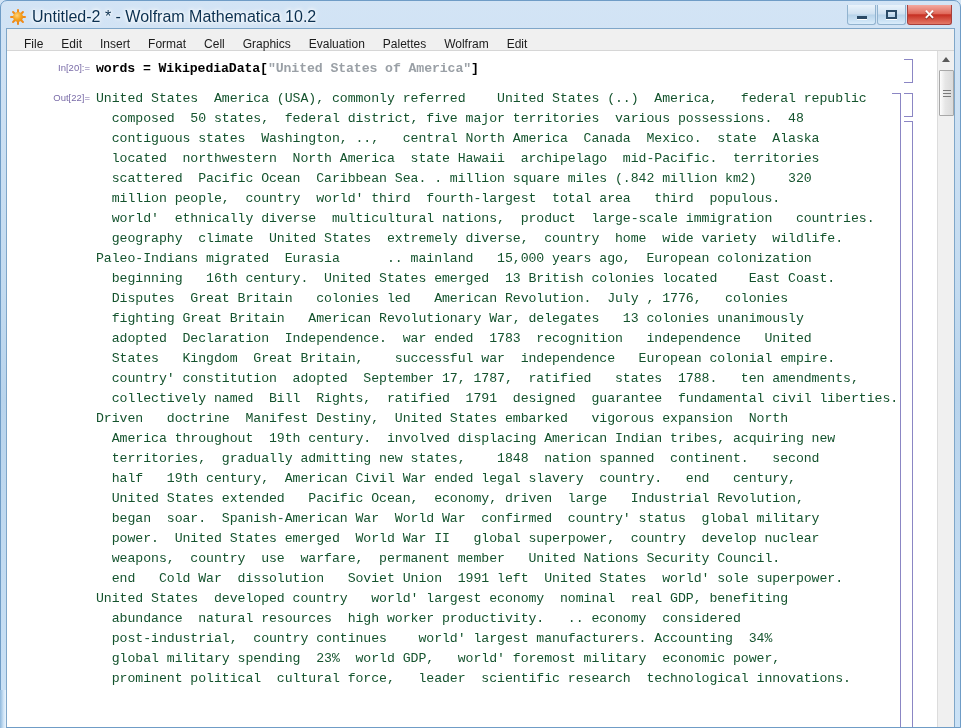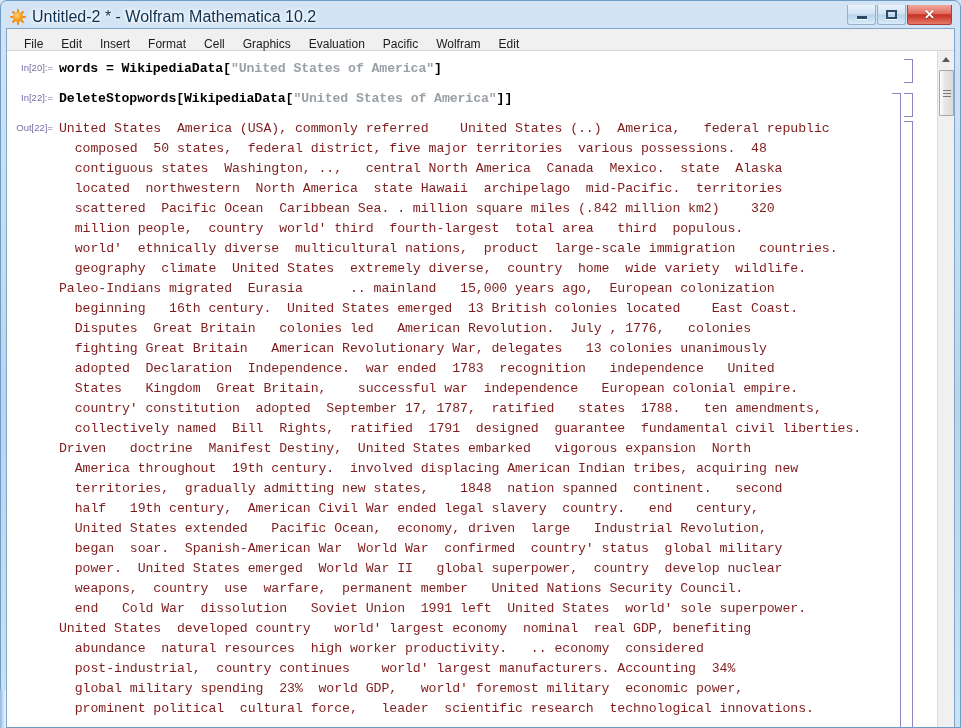--- a/index.html
+++ b/index.html
@@ -283,7 +283,7 @@
       <div class="menu-item">Cell</div>
       <div class="menu-item">Graphics</div>
       <div class="menu-item">Evaluation</div>
-      <div class="menu-item">Pacific</div>
+      <div class="menu-item">Palettes</div>
       <div class="menu-item">Wolfram</div>
       <div class="menu-item">Edit</div>
     </div>

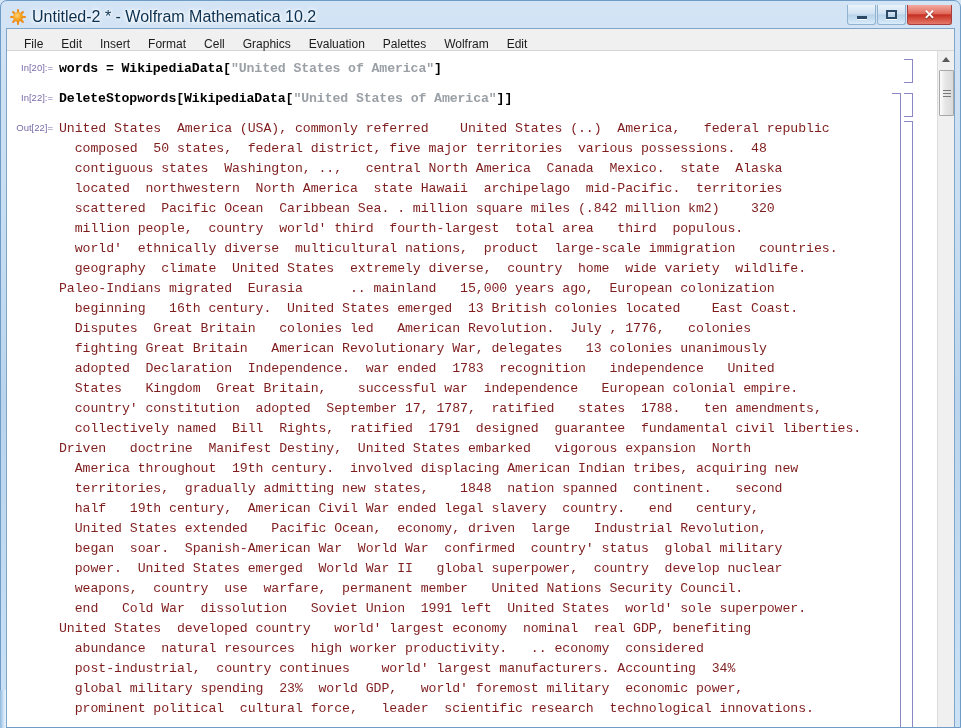--- a/index.html
+++ b/index.html
@@ -150,6 +150,7 @@
     position: relative;
     display: flex;
     align-items: flex-start;
+    padding-left: 37px;
   }
   .cell-label {
     width: 52px;

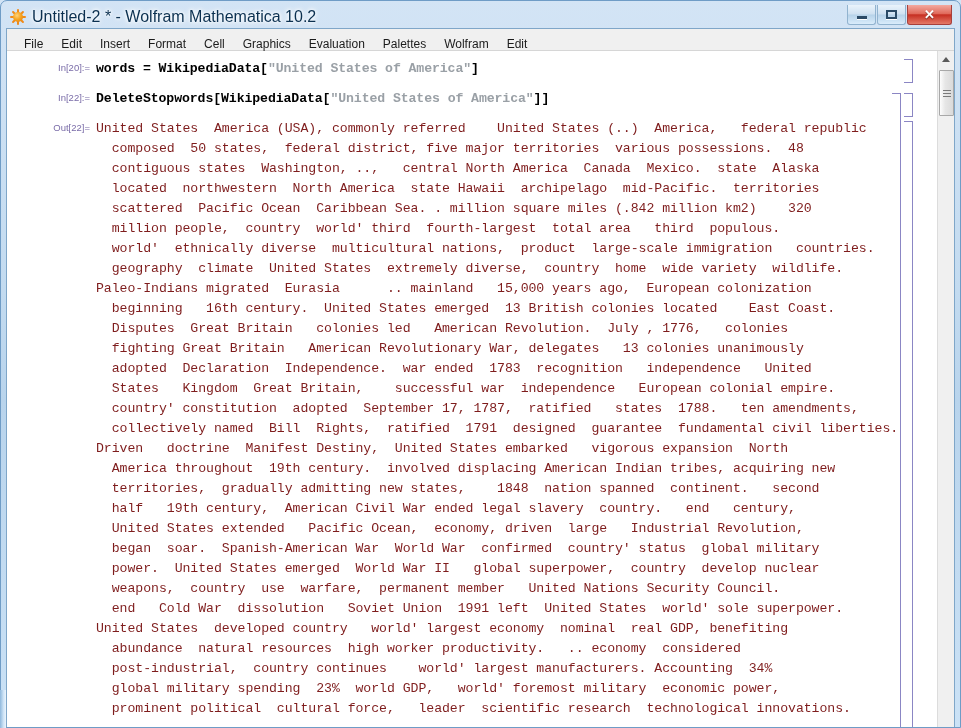--- a/index.html
+++ b/index.html
@@ -298,10 +298,6 @@
           <div class="cell-body"><span>words = WikipediaData[</span><span class="str">"United States of America"</span><span>]</span></div>
         </div>
 
-        <div class="cell cell-in">
-          <div class="cell-label">In[22]:=</div>
-          <div class="cell-body"><span>DeleteStopwords[WikipediaData[</span><span class="str">"United States of America"</span><span>]]</span></div>
-        </div>
 
         <div class="cell cell-out">
           <div class="cell-label">Out[22]=</div>

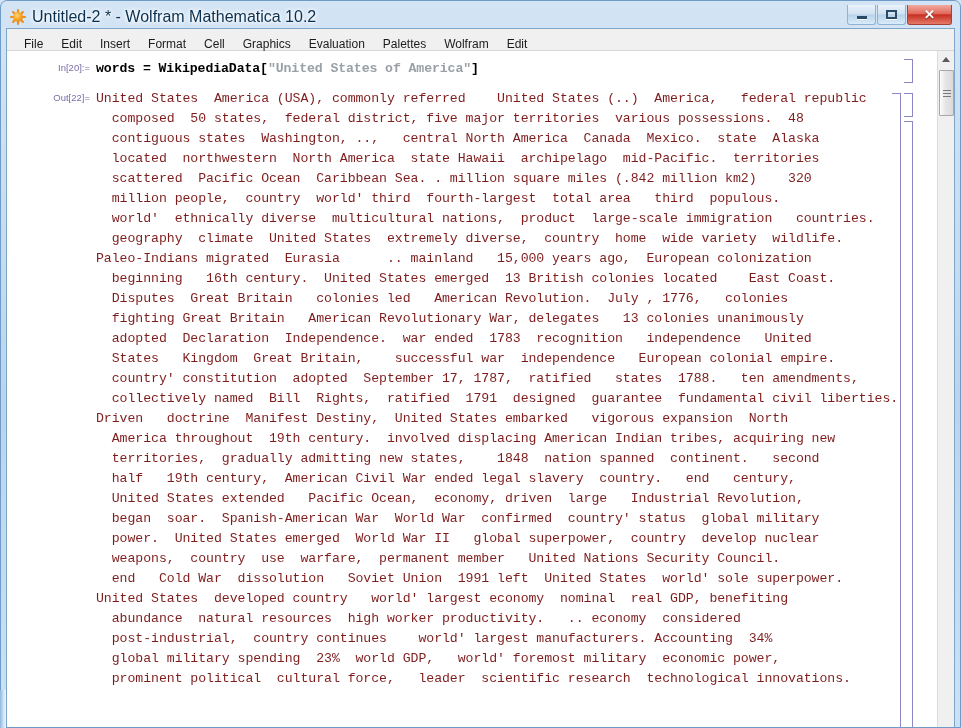--- a/index.html
+++ b/index.html
@@ -177,7 +177,7 @@
 
   .cell-out .cell-body {
     font-weight: normal;
-    color: #7f1d1d;
+    color: #14532d;
     letter-spacing: -0.05px;
   }
 

